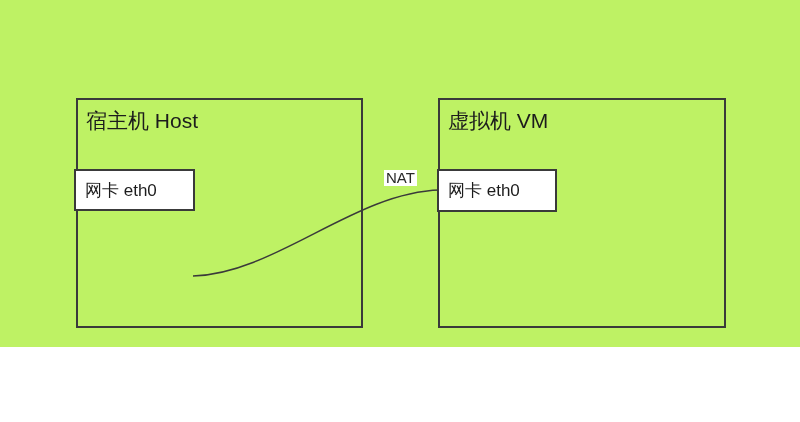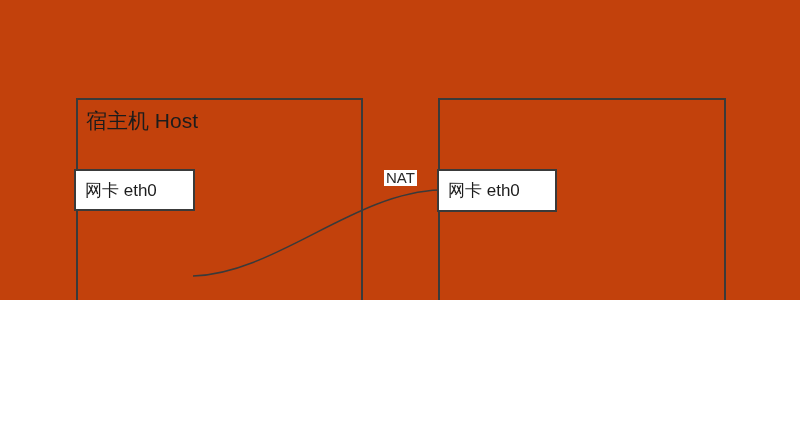--- a/index.html
+++ b/index.html
@@ -11,8 +11,8 @@
   .canvas {
     position: relative;
     width: 800px;
-    height: 300px;
-    background: #c2410c;
+    height: 347px;
+    background: #bef264;
     overflow: hidden;
   }
   .svg-layer {

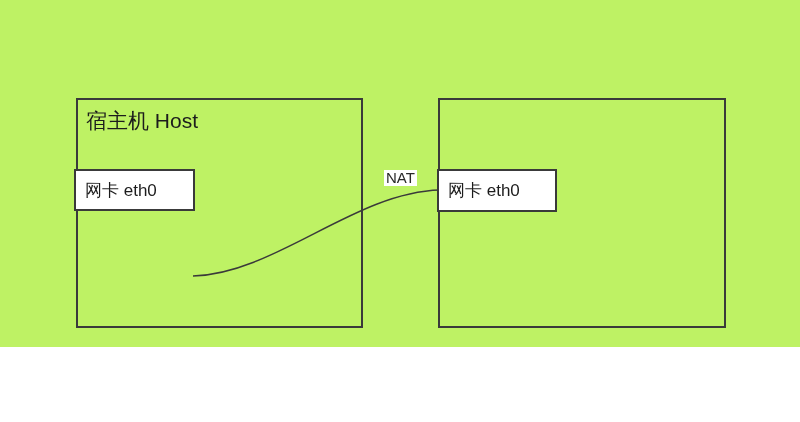--- a/index.html
+++ b/index.html
@@ -79,6 +79,7 @@
   </div>
 
   <div class="node-box outer-box" id="vm-box"></div>
+  <div class="box-title" id="vm-title">虚拟机 VM</div>
   <div class="node-box inner-box" id="vm-nic-box">
     <span>网卡 eth0</span>
   </div>

